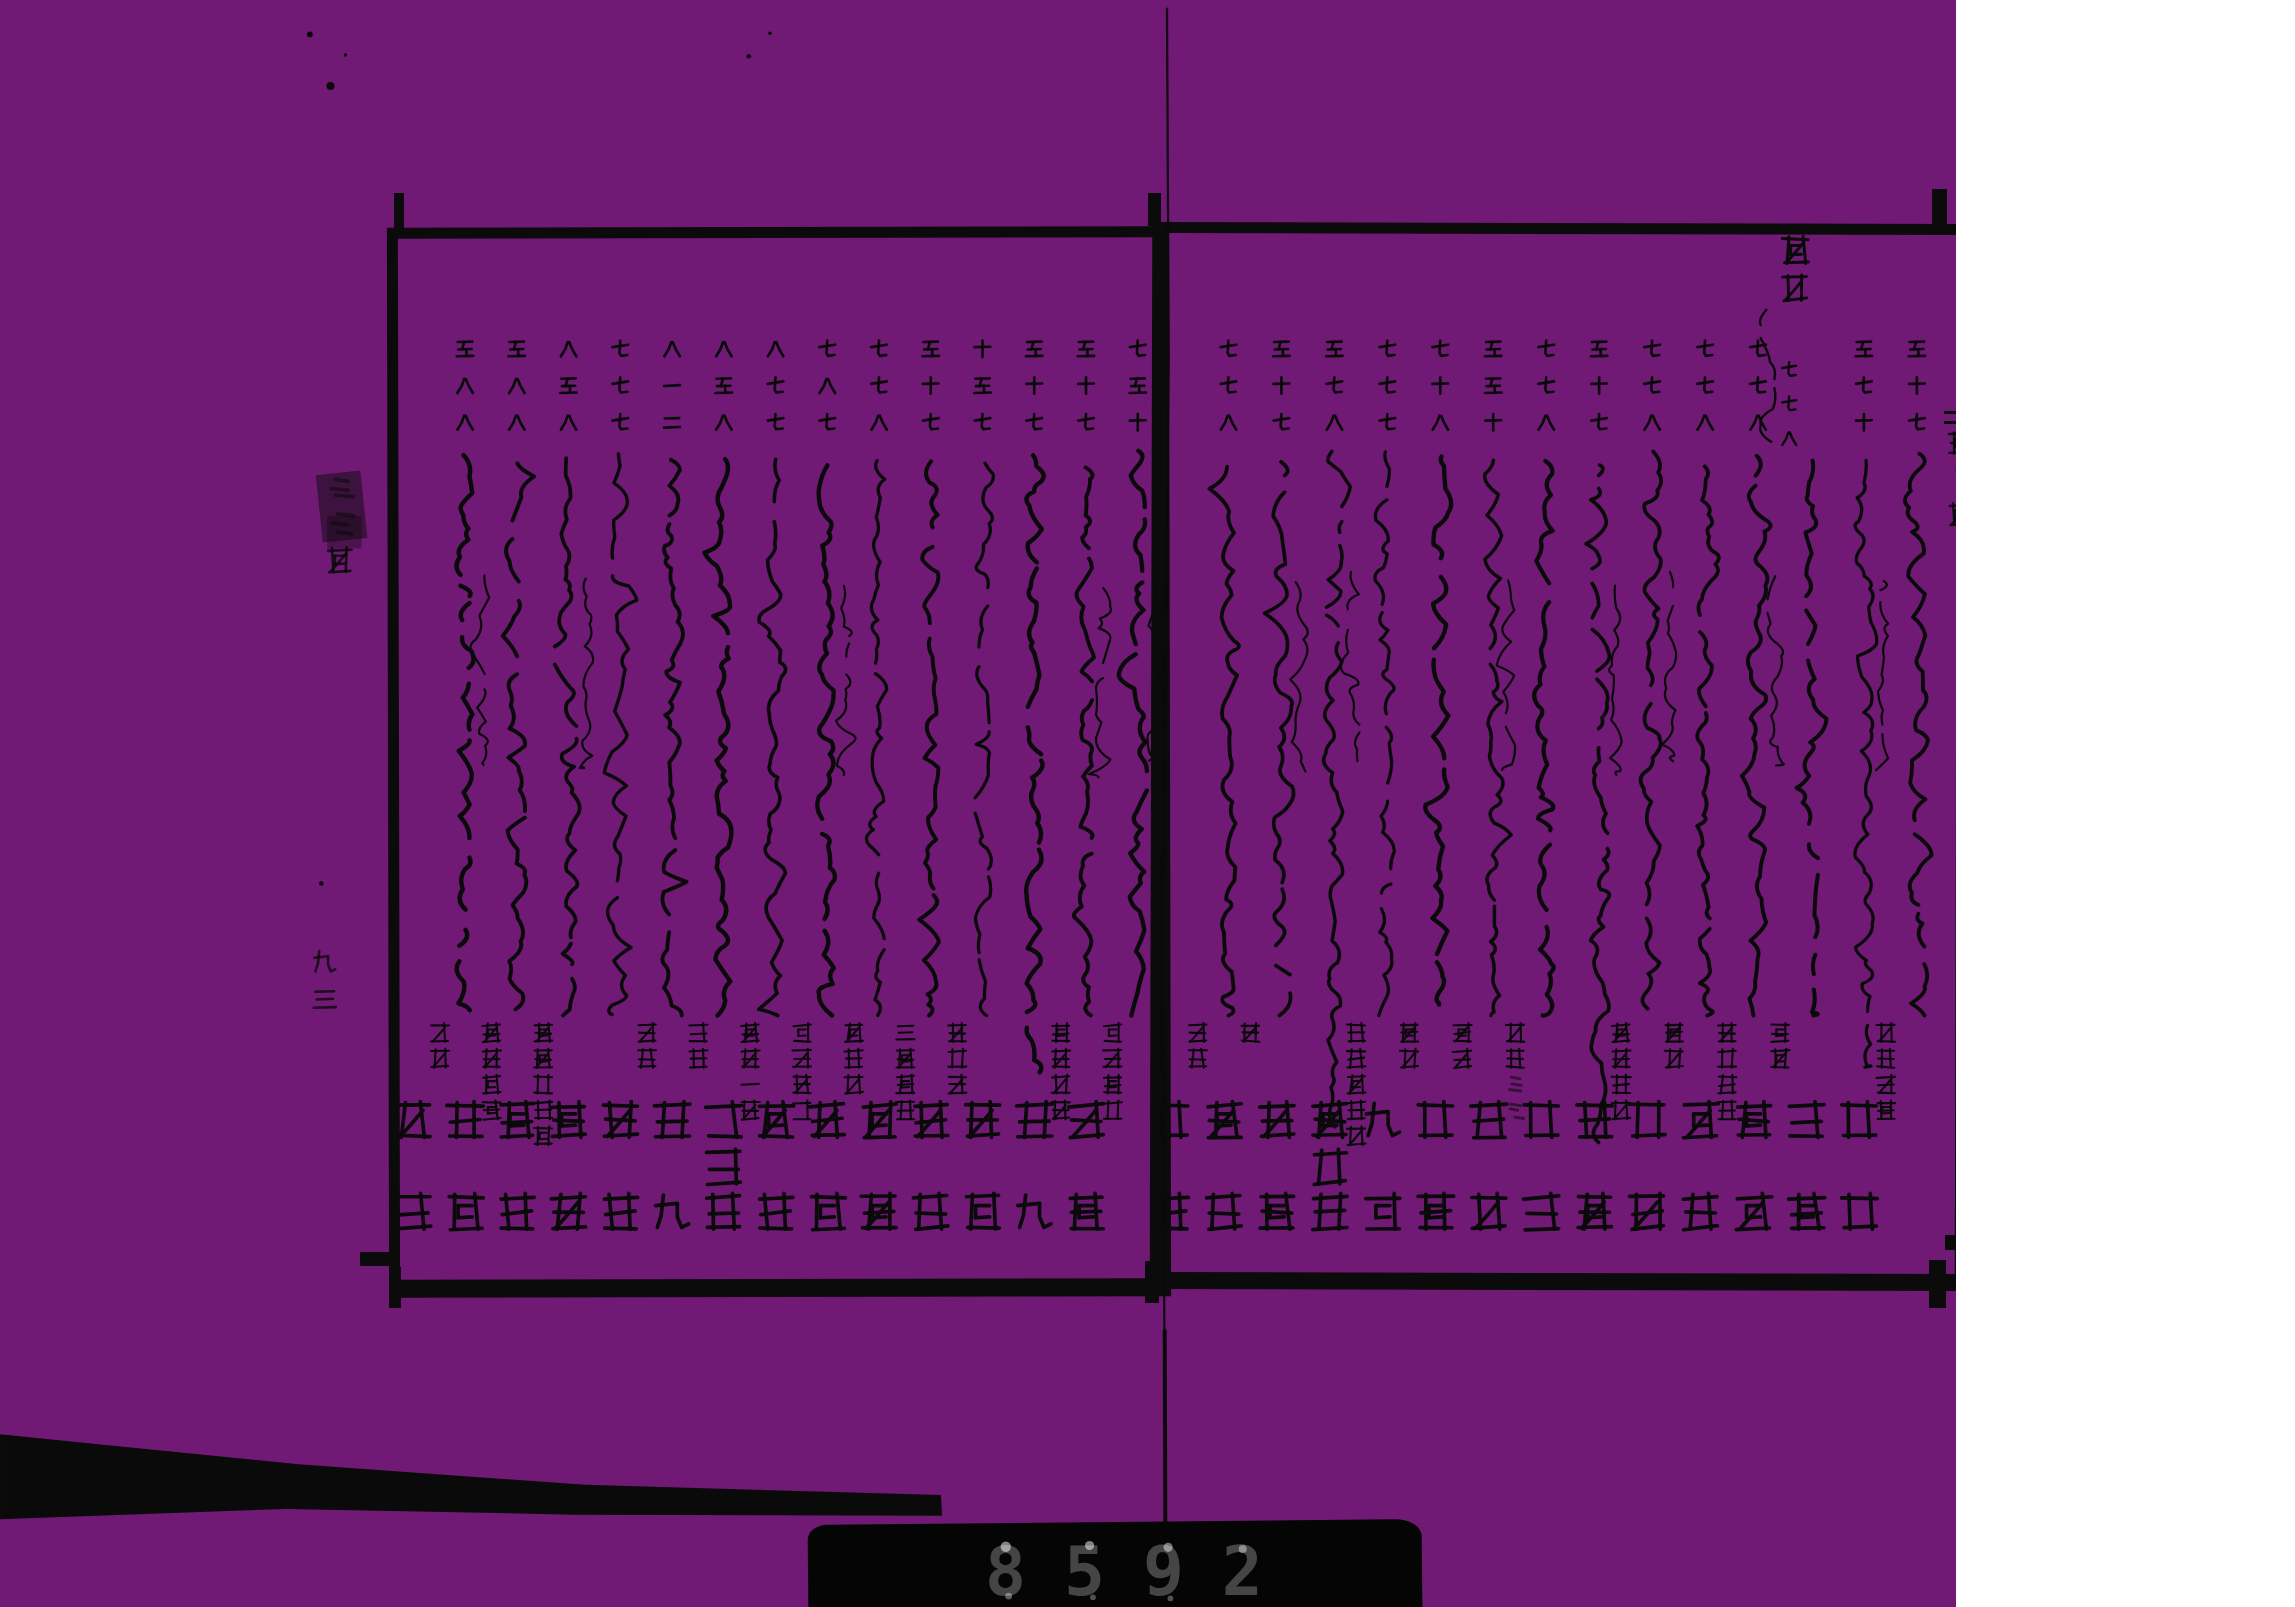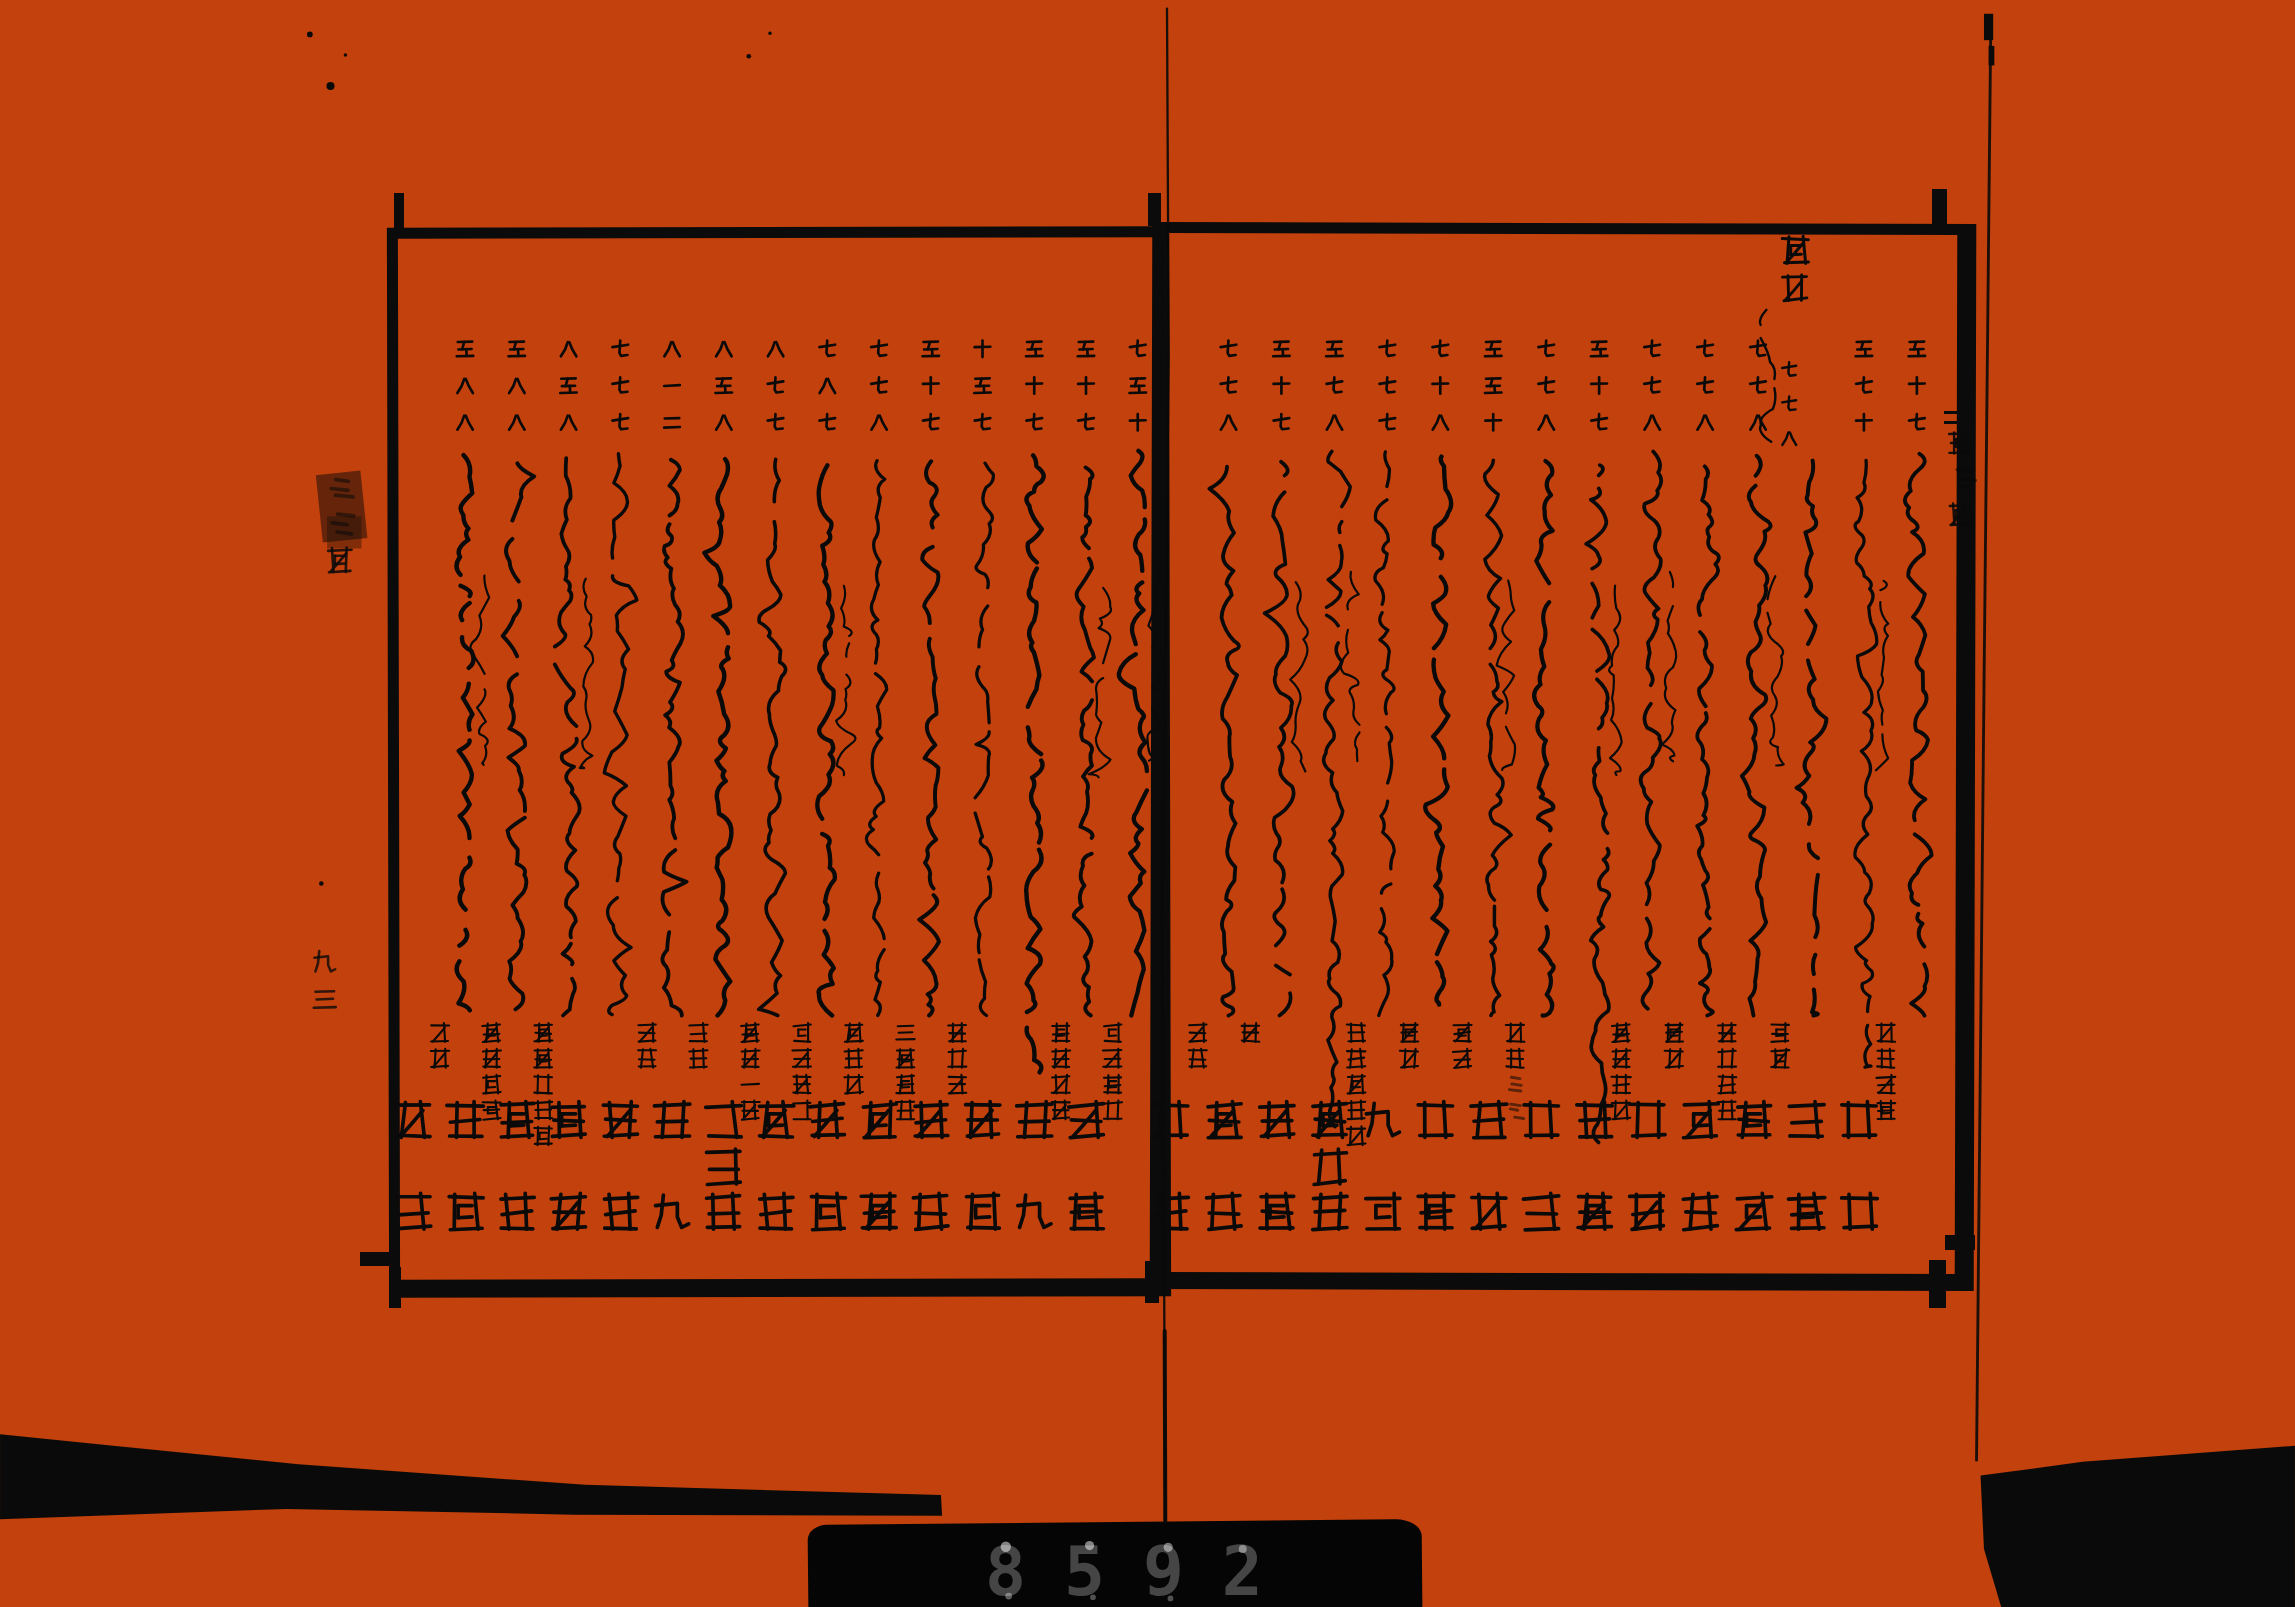--- a/index.html
+++ b/index.html
@@ -3,7 +3,7 @@
 <meta charset="utf-8">
 <style>
   html,body{margin:0;padding:0;background:#ffffff;}
-  .page{position:relative;width:2295px;height:1607px;background:#c2410c;overflow:hidden;
+  .page{position:relative;width:1956px;height:1607px;background:#701a75;overflow:hidden;
         font-family:"DejaVu Sans",sans-serif;}
   .frame{position:absolute;border-style:solid;border-color:#0b0b0b;background:transparent;}
   .frame-left{left:388px;top:227px;width:759px;height:1041px;border-width:11.5px 12.6px 18.4px 11.5px;transform:rotate(-0.12deg);}

